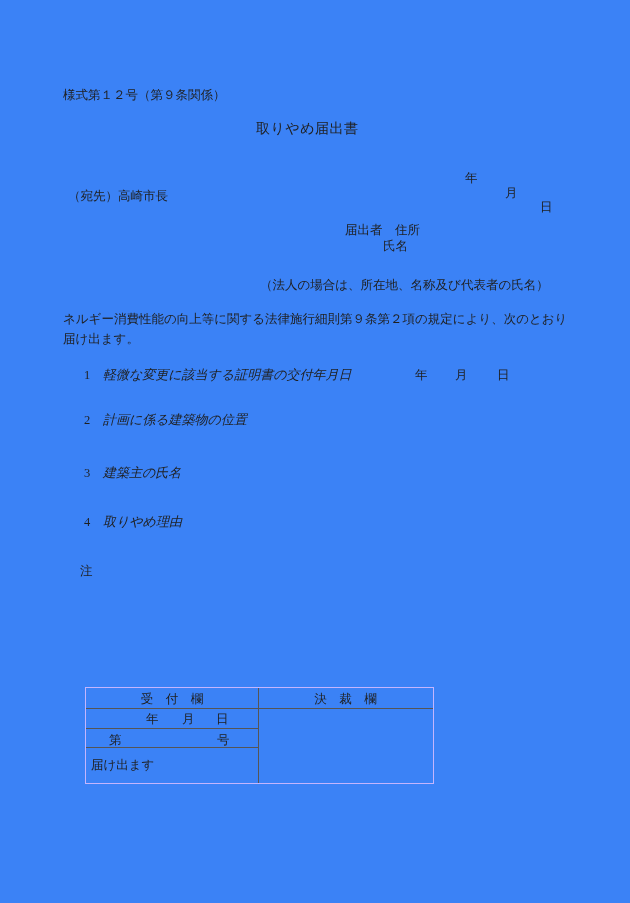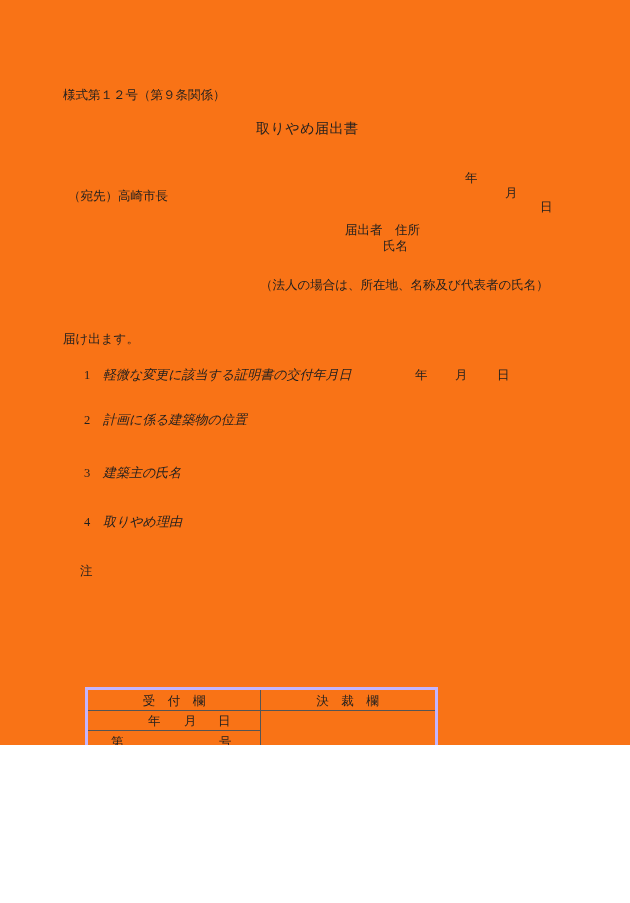--- a/index.html
+++ b/index.html
@@ -10,8 +10,8 @@
   }
   .page {
     position: relative;
-    width: 630px; height: 745px;
-    background: #f97316;
+    width: 630px; height: 903px;
+    background: #3b82f6;
     color: #1f1f1f;
     overflow: hidden;
   }

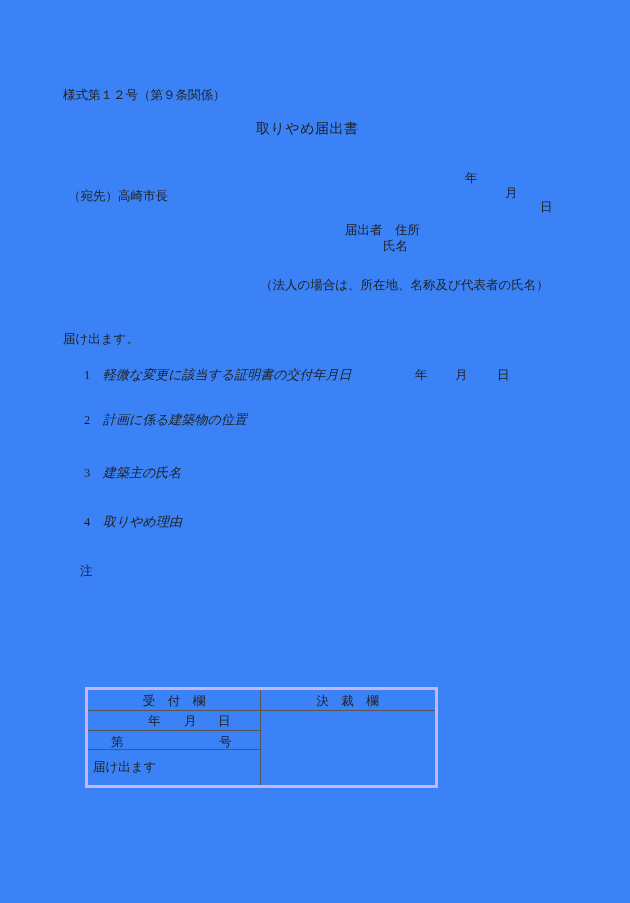--- a/index.html
+++ b/index.html
@@ -99,6 +99,7 @@
   <div class="t applicant-2">氏名</div>
   <div class="t applicant-3">（法人の場合は、所在地、名称及び代表者の氏名）</div>
 
+  <div class="t body-2">ネルギー消費性能の向上等に関する法律施行細則第９条第２項の規定により、次のとおり</div>
   <div class="t body-3">届け出ます。</div>
 
   <div class="item item-1 item-date">

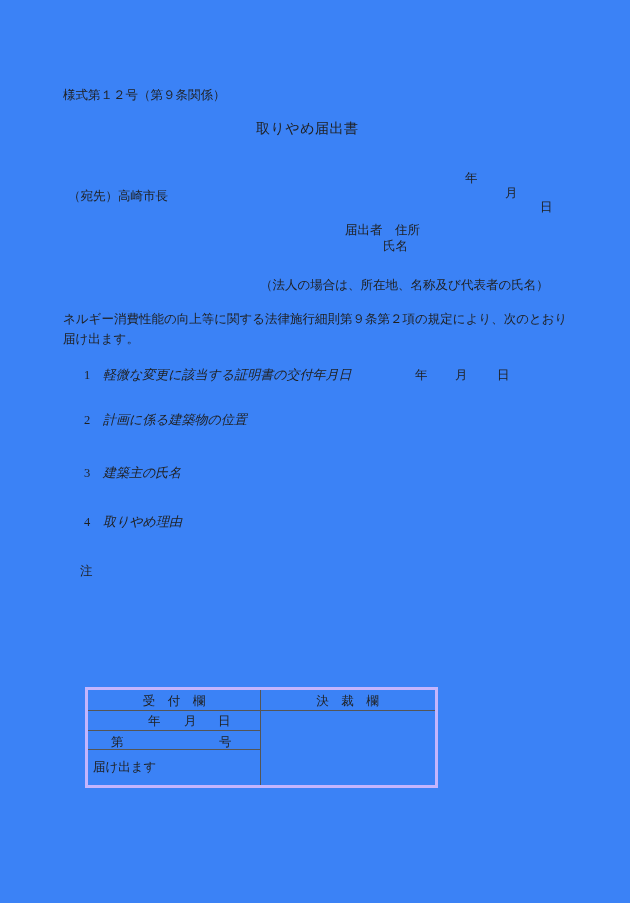--- a/index.html
+++ b/index.html
@@ -56,7 +56,7 @@
     position: absolute;
     left: 85px; top: 687px;
     width: 347px; height: 95px;
-    border: 3px solid #c4b5fd;
+    border: 1px solid #c4b5fd;
     box-sizing: content-box;
   }
   .stamp-table .vline {

